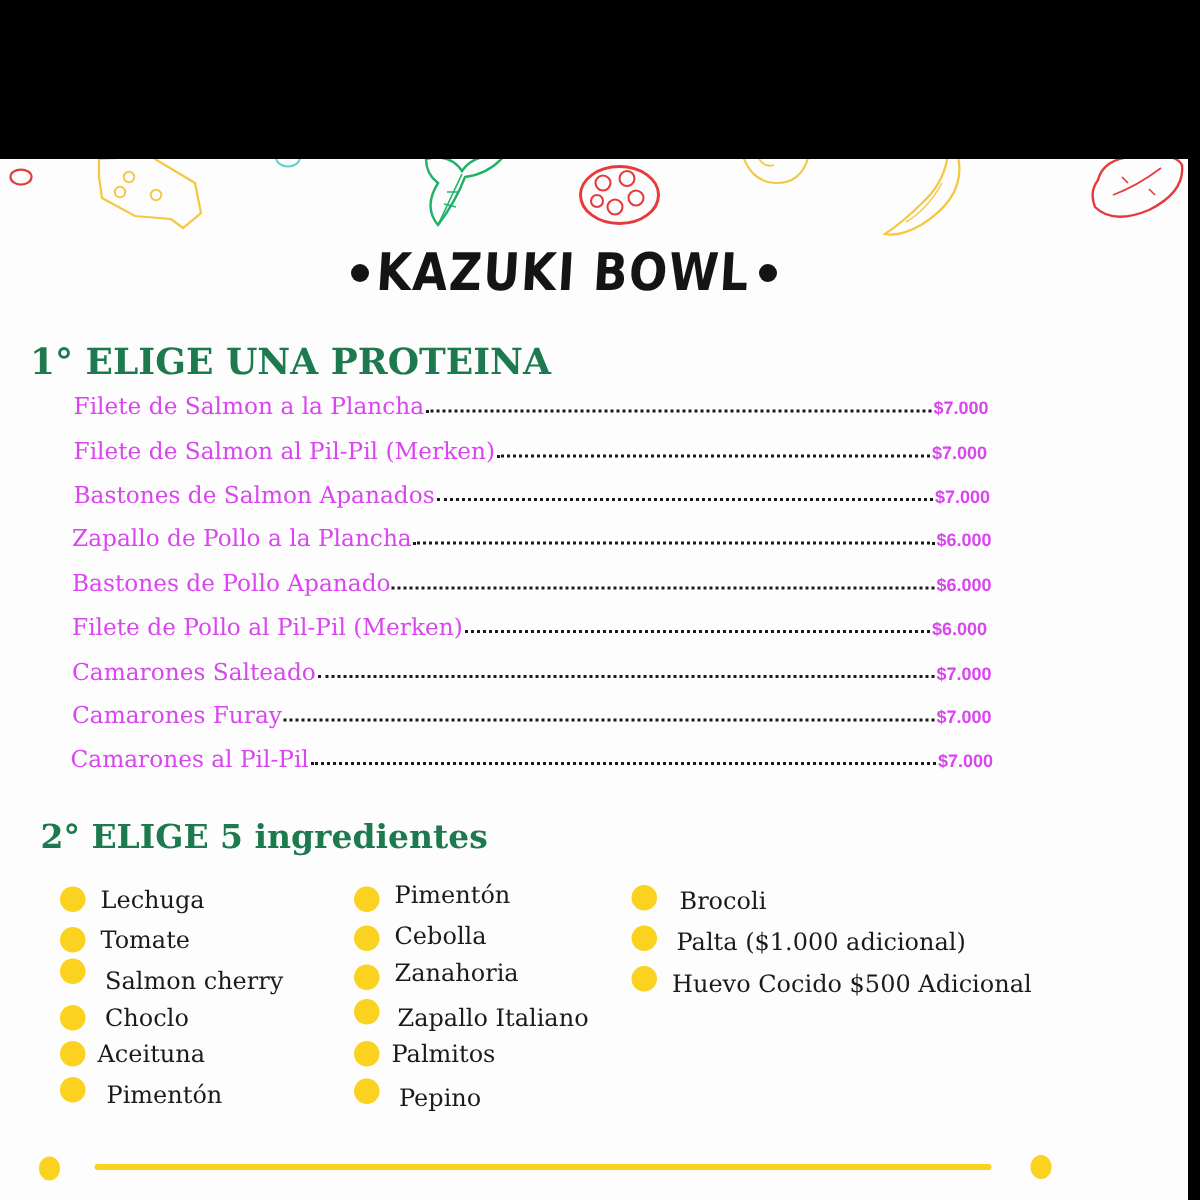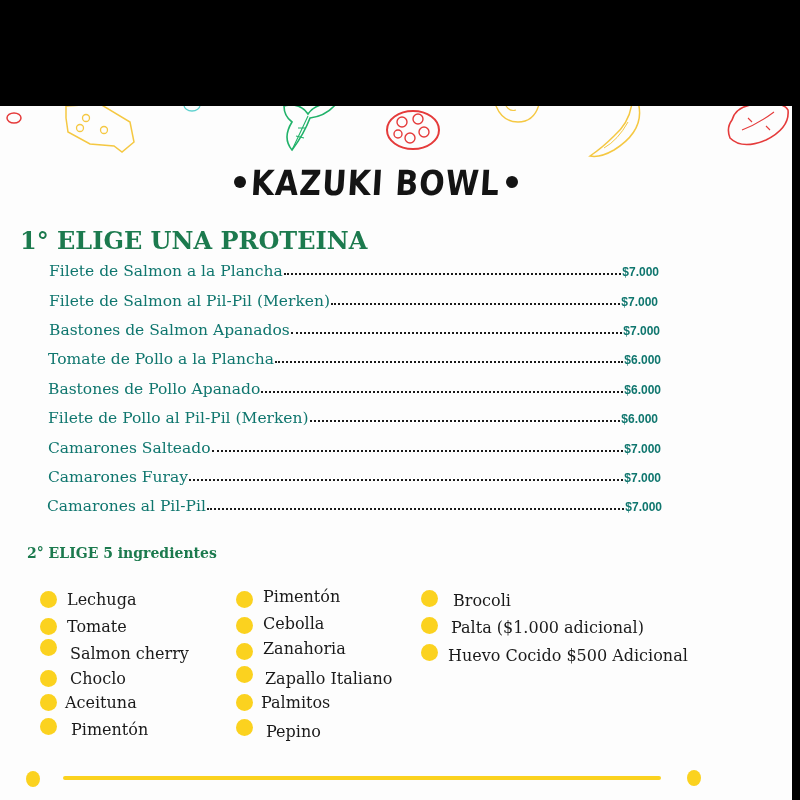--- a/index.html
+++ b/index.html
@@ -30,7 +30,7 @@
     }
     .prot-row {
       position: absolute; height: 22px; display: flex; align-items: baseline;
-      font-family: "DejaVu Serif", serif; font-size: 15.5px; color: #0f766e;
+      font-family: "DejaVu Serif", serif; font-size: 15.5px; color: #d946ef;
       white-space: nowrap;
       text-align: right;
     }

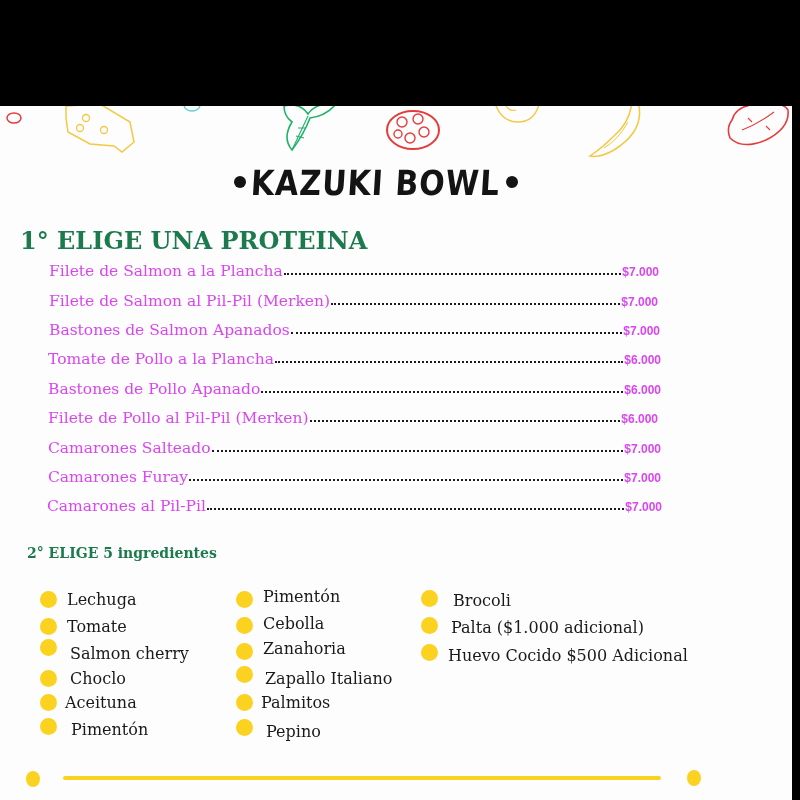--- a/index.html
+++ b/index.html
@@ -127,7 +127,7 @@
   <span class="price">$7.000</span>
 </div>
 <div class="prot-row" style="left:48px;top:350px;width:613px">
-  <span class="name">Tomate de Pollo a la Plancha</span>
+  <span class="name">Zapallo de Pollo a la Plancha</span>
   <span class="leader"></span>
   <span class="price">$6.000</span>
 </div>

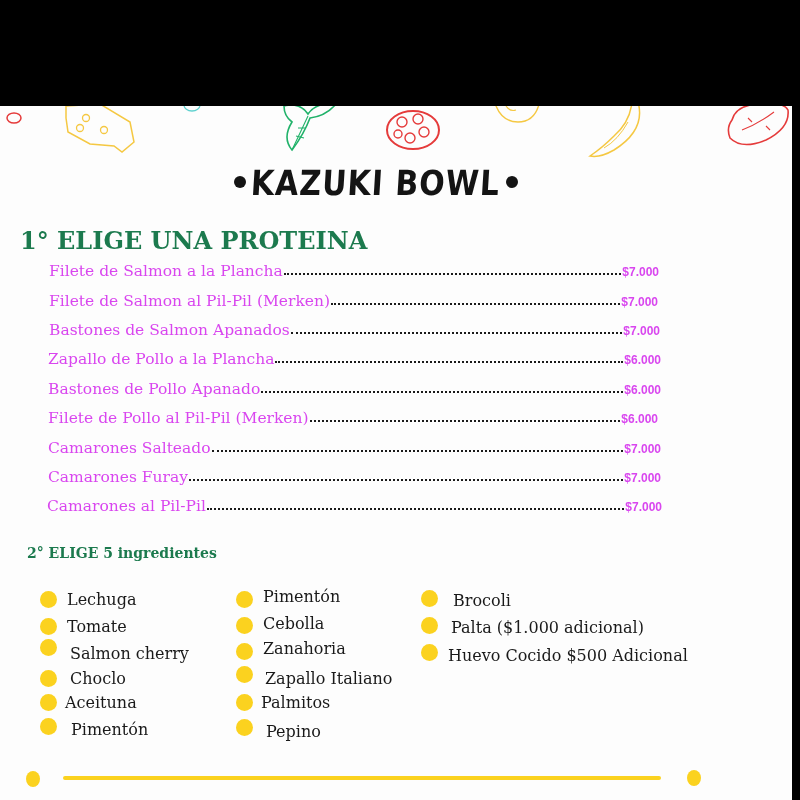--- a/index.html
+++ b/index.html
@@ -157,7 +157,7 @@
   <span class="price">$7.000</span>
 </div>
 
-<div class="section-head" style="left:27px;top:545px;font-size:14px">2° ELIGE 5 ingredientes</div>
+<div class="section-head" style="left:27px;top:545px;font-size:22px">2° ELIGE 5 ingredientes</div>
 
 <div class="ing" style="left:40px;top:590px">
   <span class="bullet"></span>

